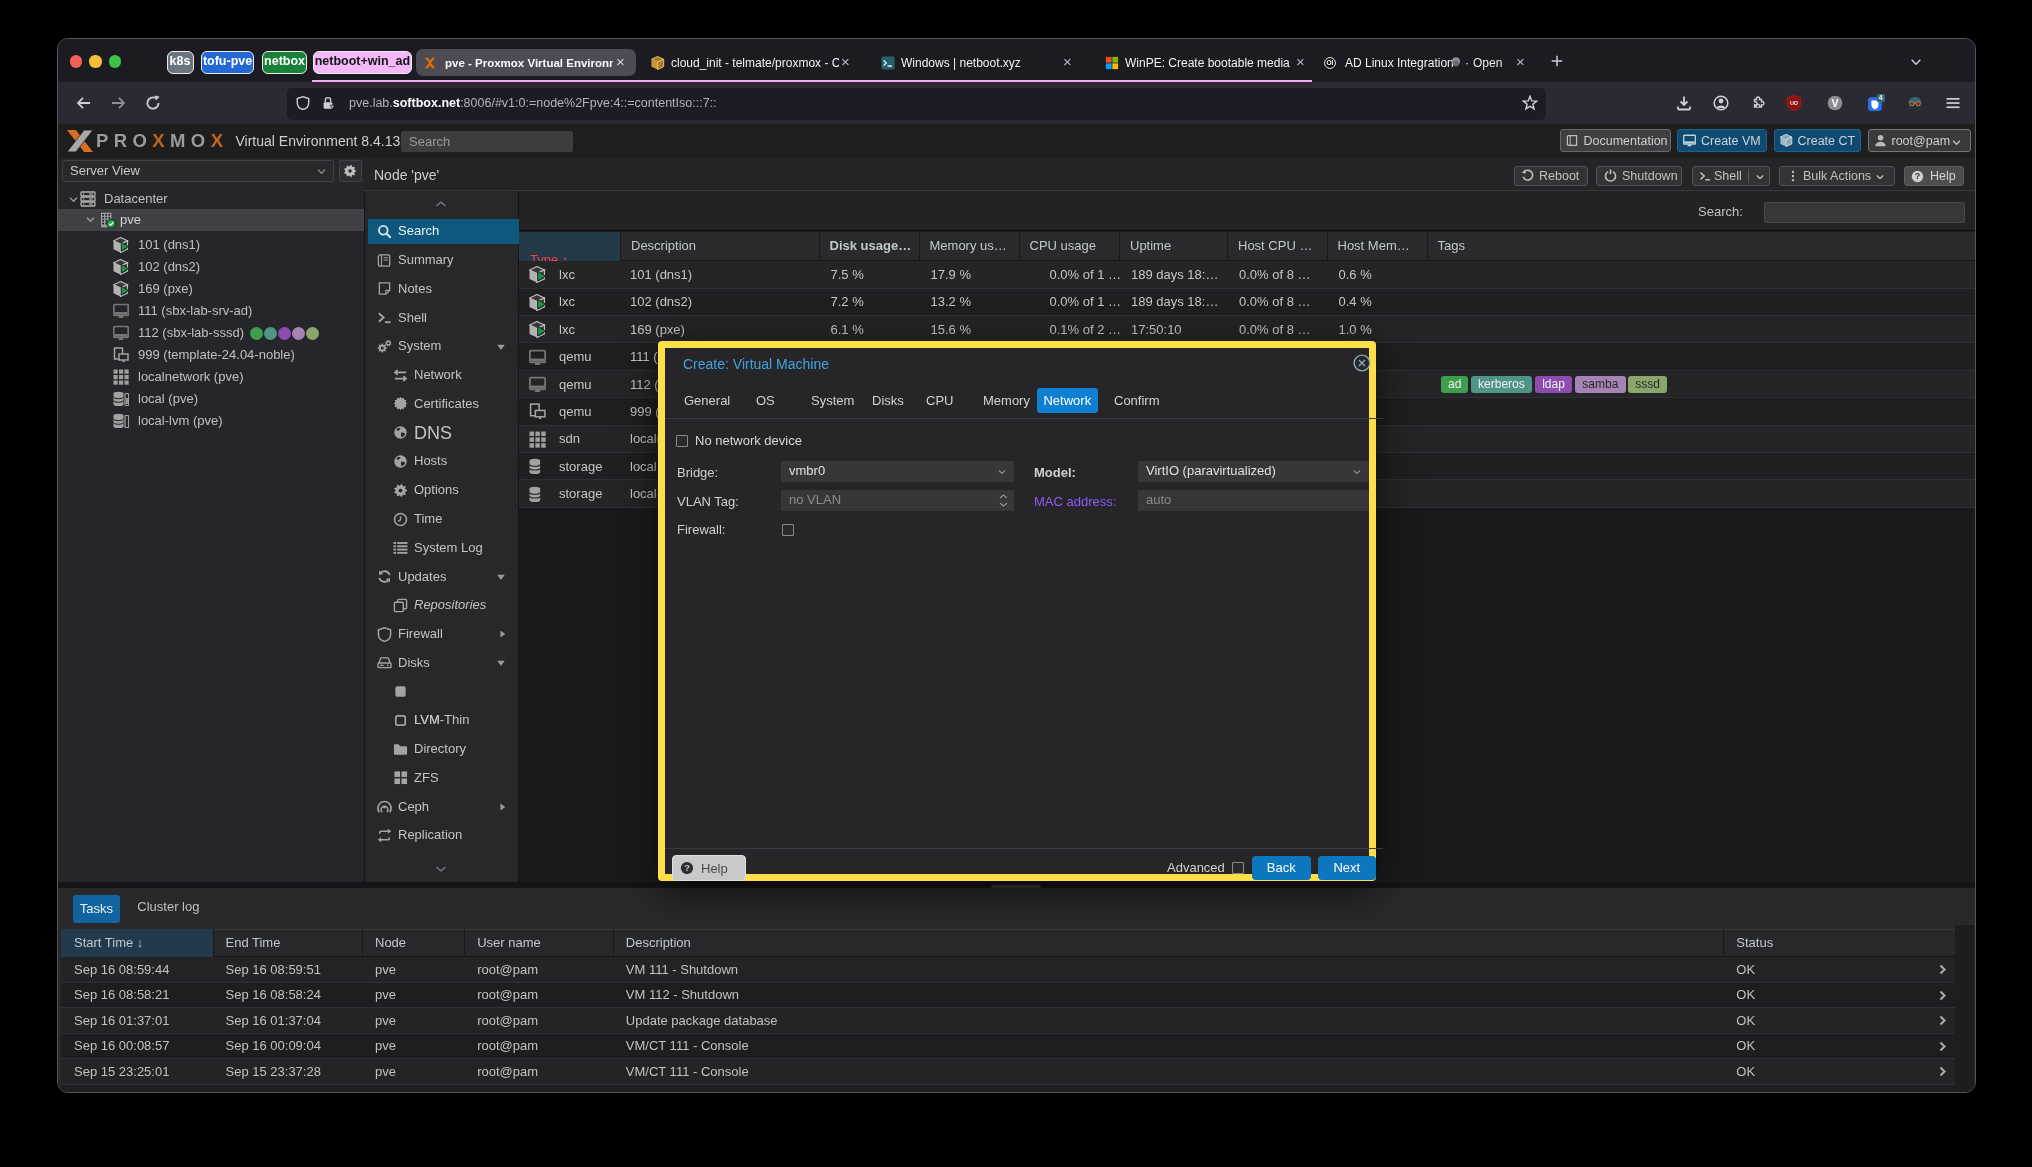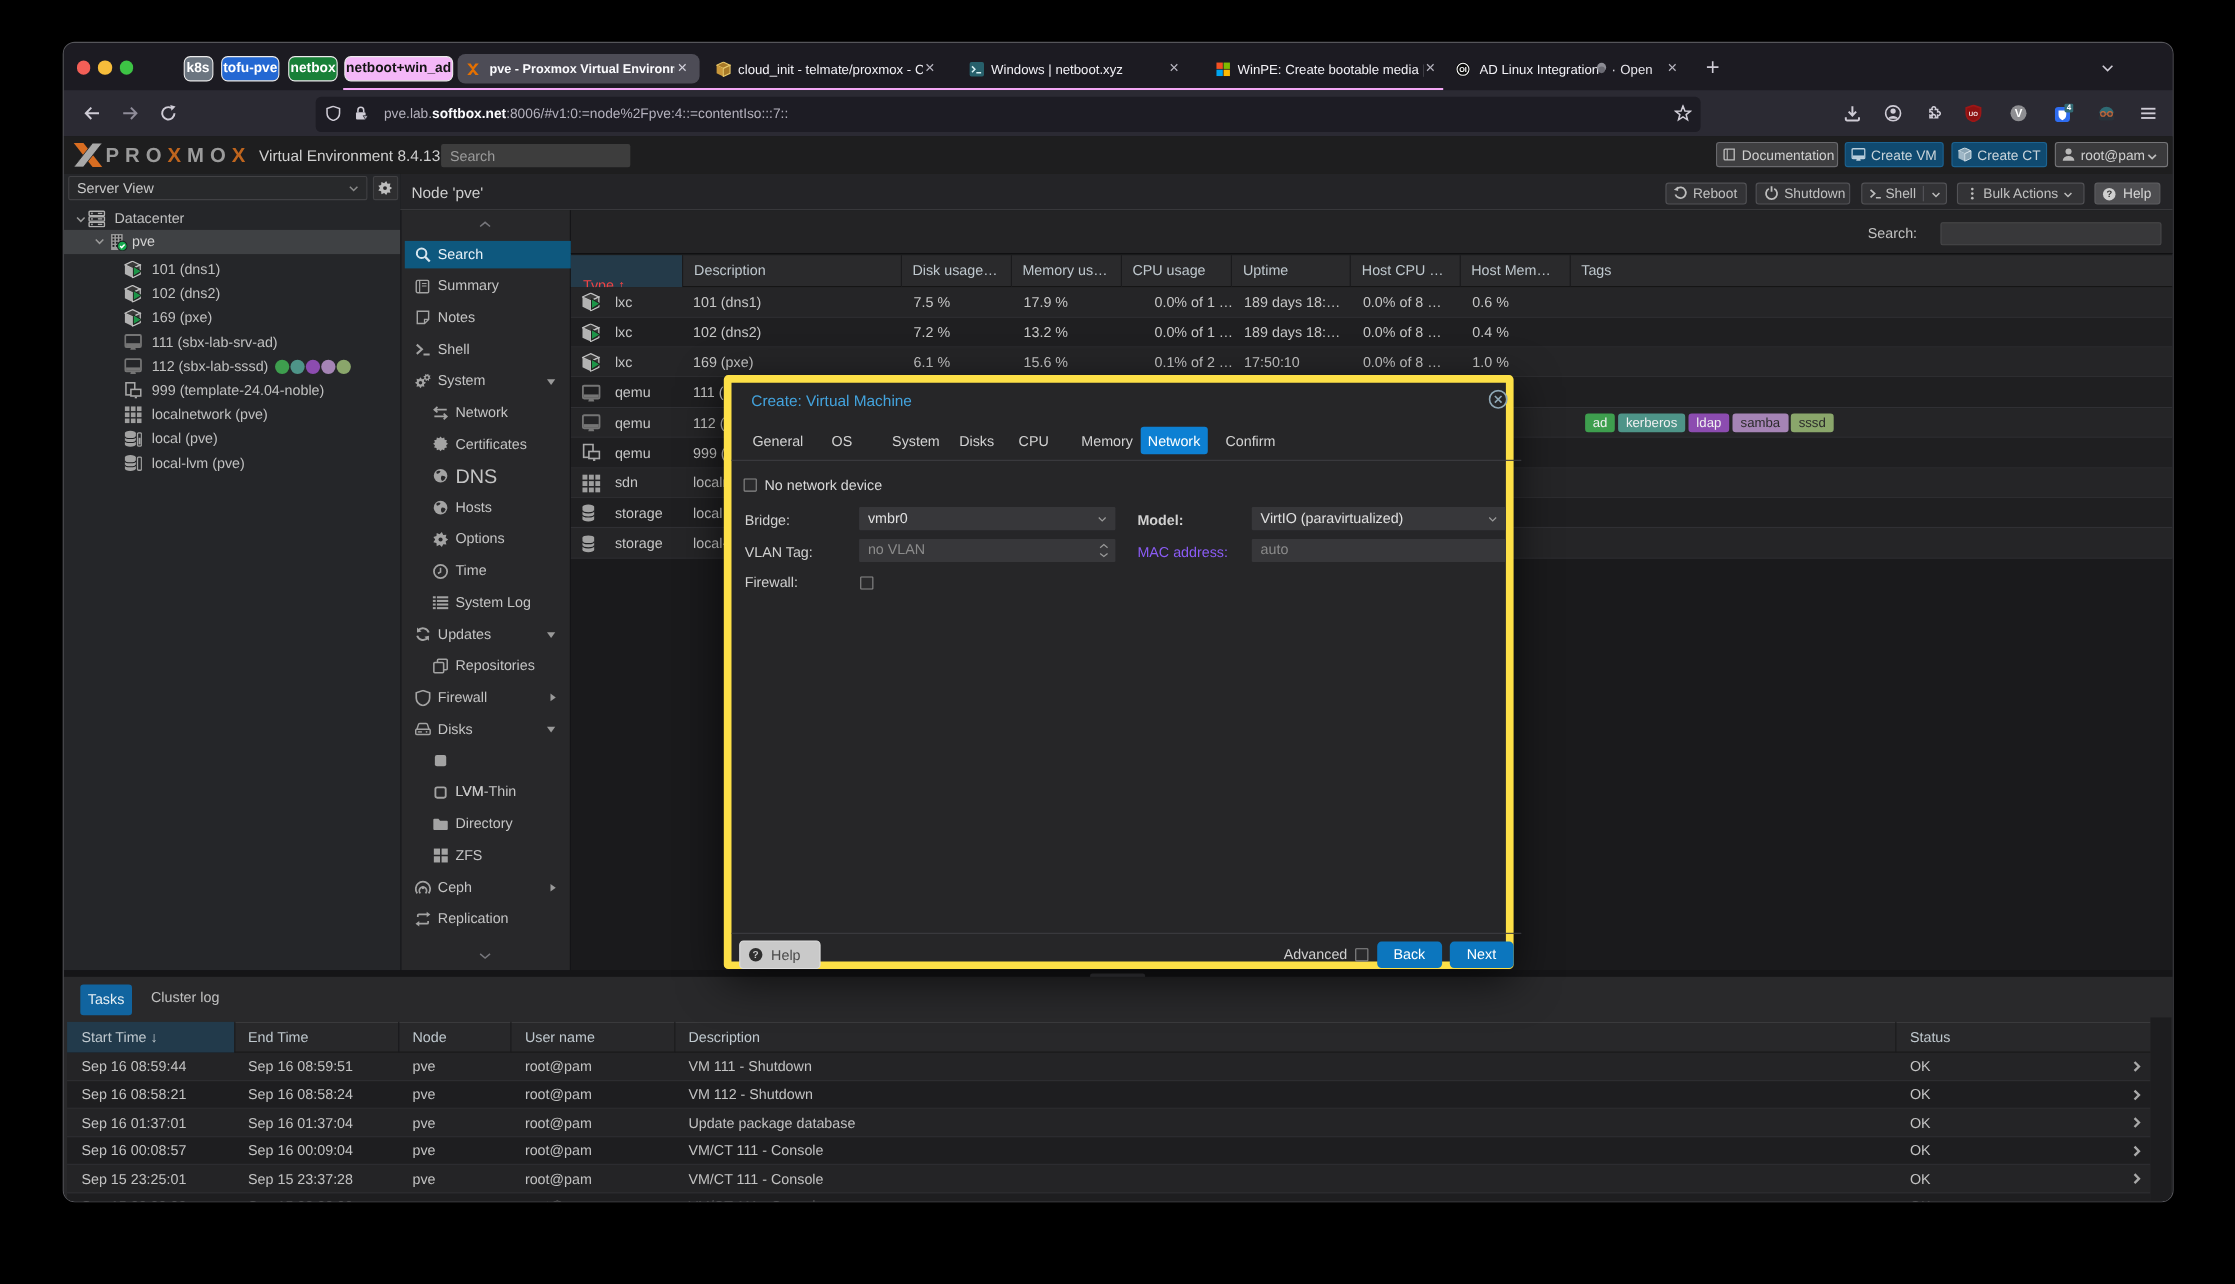--- a/index.html
+++ b/index.html
@@ -482,7 +482,7 @@
     <div style="position:absolute;left:472px;top:211px;height:20px;line-height:20px;font-size:13px;color:#ef4444;font-weight:400;white-space:nowrap;">Type ↑</div>
     <div style="position:absolute;left:573px;top:197.4px;height:20px;line-height:20px;font-size:13px;color:#bfc8ce;font-weight:400;white-space:nowrap;">Description</div>
     <div style="position:absolute;left:562px;top:192.8px;width:1px;height:29.2px;background:#1a1a1c;"></div>
-    <div style="position:absolute;left:771.5px;top:197.4px;height:20px;line-height:20px;font-size:13px;color:#bfc8ce;font-weight:400;white-space:nowrap;">Disk usage…</div>
+    <div style="position:absolute;left:771.5px;top:197.4px;height:20px;line-height:20px;font-size:13px;color:#bfc8ce;font-weight:700;white-space:nowrap;">Disk usage…</div>
     <div style="position:absolute;left:760.5px;top:192.8px;width:1px;height:29.2px;background:#1a1a1c;"></div>
     <div style="position:absolute;left:871.5px;top:197.4px;height:20px;line-height:20px;font-size:13px;color:#bfc8ce;font-weight:400;white-space:nowrap;">Memory us…</div>
     <div style="position:absolute;left:860.5px;top:192.8px;width:1px;height:29.2px;background:#1a1a1c;"></div>

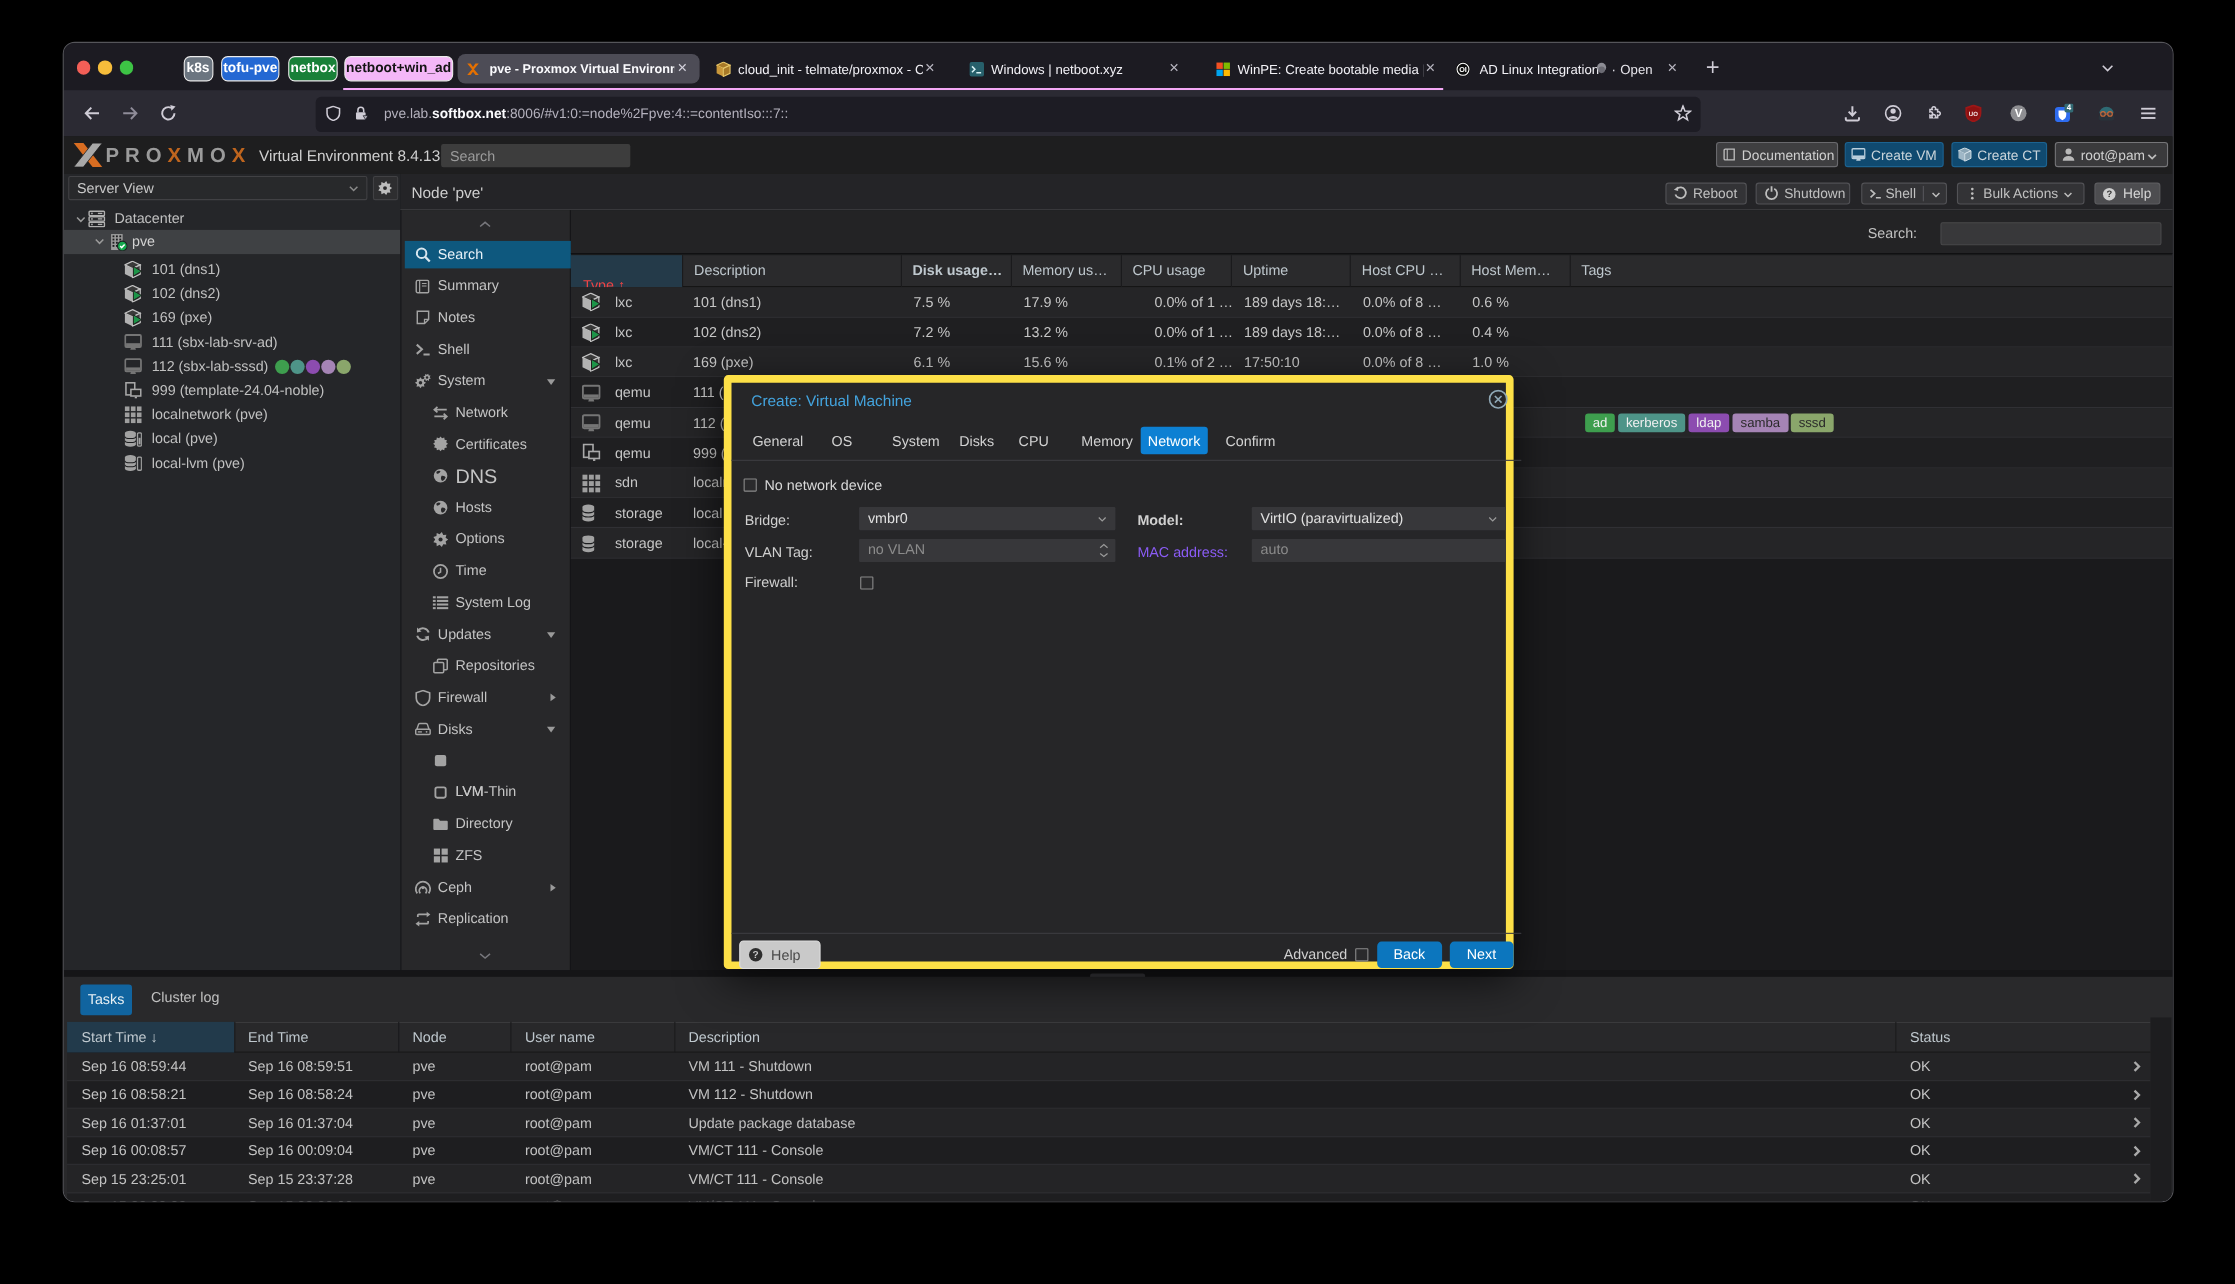--- a/index.html
+++ b/index.html
@@ -418,7 +418,7 @@
       <rect x="1.5" y="4.5" width="9.5" height="10" rx="1" fill="none" stroke="#a3a3a3" stroke-width="1.5"></rect>
       <path d="M5,4.5 V2.5 a1,1 0 0 1 1,-1 h7.5 a1,1 0 0 1 1,1 v8 a1,1 0 0 1 -1,1 h-2.5" fill="none" stroke="#a3a3a3" stroke-width="1.5"></path>
     </svg>
-    <div style="position:absolute;left:356px;top:556.3100000000001px;height:20px;line-height:20px;font-size:13px;color:#c4c4c4;font-weight:400;white-space:nowrap;">Repositories</div>
+    <div style="position:absolute;left:356px;top:556.3100000000001px;height:20px;line-height:20px;font-size:13px;color:#c4c4c4;font-weight:400;white-space:nowrap;font-style:italic;">Repositories</div>
     <svg style="position:absolute;left:318.5px;top:587.58px;width:15px;height:15px;" viewBox="0 0 16 16">
       <path d="M8,0.8 L14.5,3 V8 C14.5,11.8 11.8,14.4 8,15.4 C4.2,14.4 1.5,11.8 1.5,8 V3 Z" fill="none" stroke="#a3a3a3" stroke-width="1.6"></path>
     </svg>

